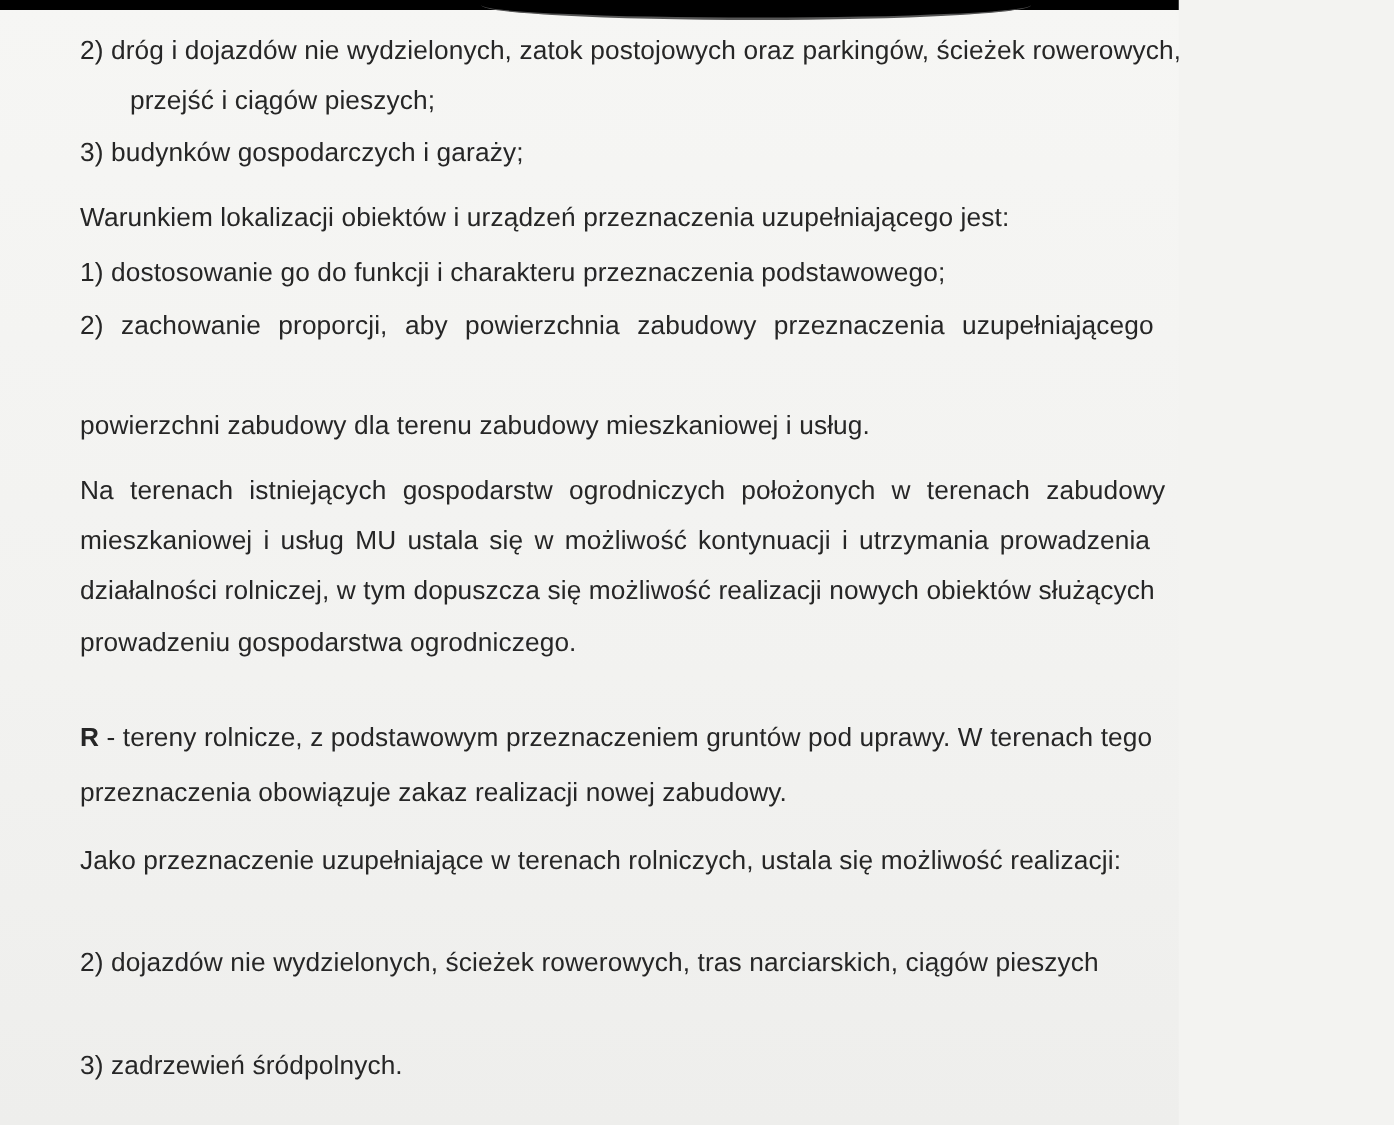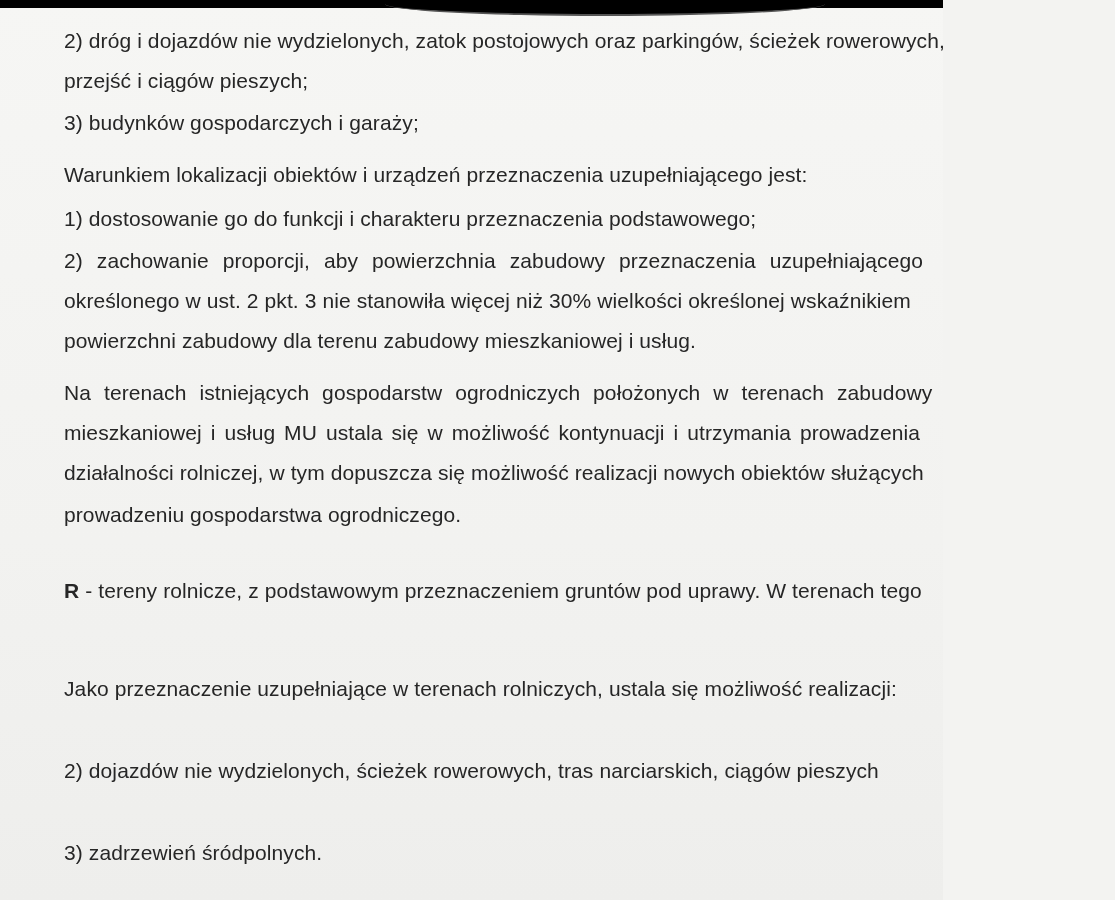--- a/index.html
+++ b/index.html
@@ -54,7 +54,7 @@
   <div class="top-curve"></div>
 
   <div class="line" style="top:28px;">2) dróg i dojazdów nie wydzielonych, zatok postojowych oraz parkingów, ścieżek rowerowych,</div>
-  <div class="line" style="top:68px;">przejść i ciągów pieszych;</div>
+  <div class="line" style="top:68px;margin-left:40px;">przejść i ciągów pieszych;</div>
   <div class="line" style="top:110px;">3) budynków gospodarczych i garaży;</div>
 
   <div class="line" style="top:162px;">Warunkiem lokalizacji obiektów i urządzeń przeznaczenia uzupełniającego jest:</div>

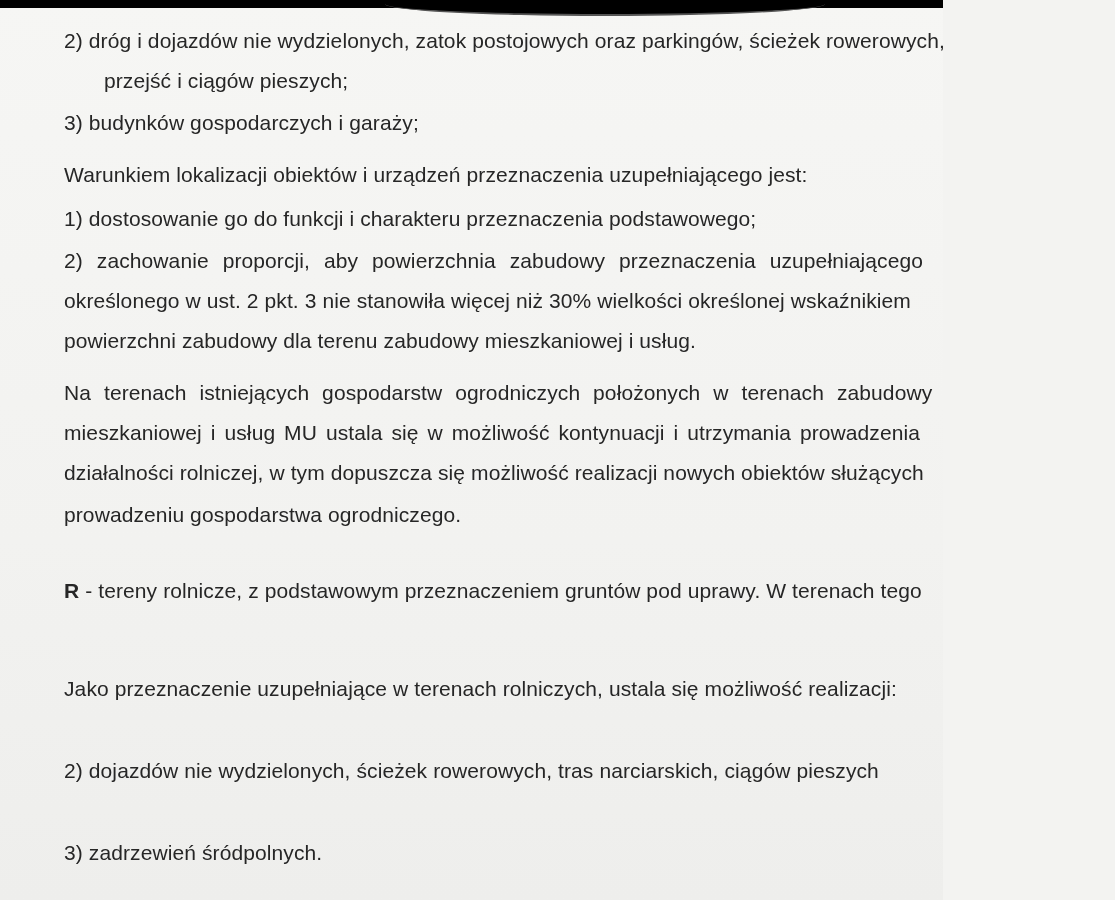--- a/index.html
+++ b/index.html
@@ -60,7 +60,6 @@
   <div class="line" style="top:162px;">Warunkiem lokalizacji obiektów i urządzeń przeznaczenia uzupełniającego jest:</div>
   <div class="line" style="top:206px;">1) dostosowanie go do funkcji i charakteru przeznaczenia podstawowego;</div>
   <div class="line" style="top:248px; word-spacing:8px;">2) zachowanie proporcji, aby powierzchnia zabudowy przeznaczenia uzupełniającego</div>
-  <div class="line" style="top:288px;">określonego w ust. 2 pkt. 3 nie stanowiła więcej niż 30% wielkości określonej wskaźnikiem</div>
   <div class="line" style="top:328px;">powierzchni zabudowy dla terenu zabudowy mieszkaniowej i usług.</div>
 
   <div class="line" style="top:380px; word-spacing:7px;">Na terenach istniejących gospodarstw ogrodniczych położonych w terenach zabudowy</div>

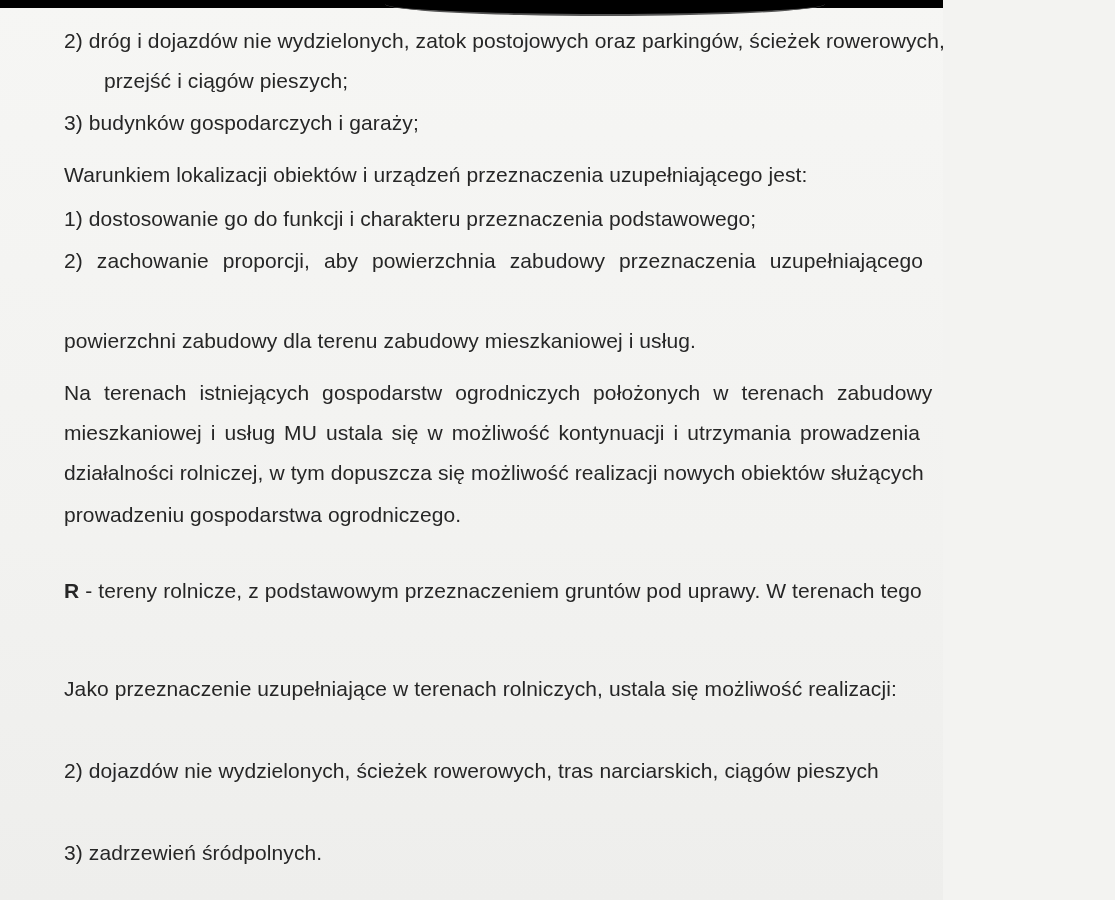--- a/index.html
+++ b/index.html
@@ -68,6 +68,7 @@
   <div class="line" style="top:460px;">działalności rolniczej, w tym dopuszcza się możliwość realizacji nowych obiektów służących</div>
 
   <div class="line" style="top:578px;"><span class="bold">R</span><span> - tereny rolnicze, z podstawowym przeznaczeniem gruntów pod uprawy. W terenach tego</span></div>
+  <div class="line" style="top:622px;">przeznaczenia obowiązuje zakaz realizacji nowej zabudowy.</div>
 
   <div class="line" style="top:676px;">Jako przeznaczenie uzupełniające w terenach rolniczych, ustala się możliwość realizacji:</div>
   <div class="line" style="top:758px;">2) dojazdów nie wydzielonych, ścieżek rowerowych, tras narciarskich, ciągów pieszych</div>

